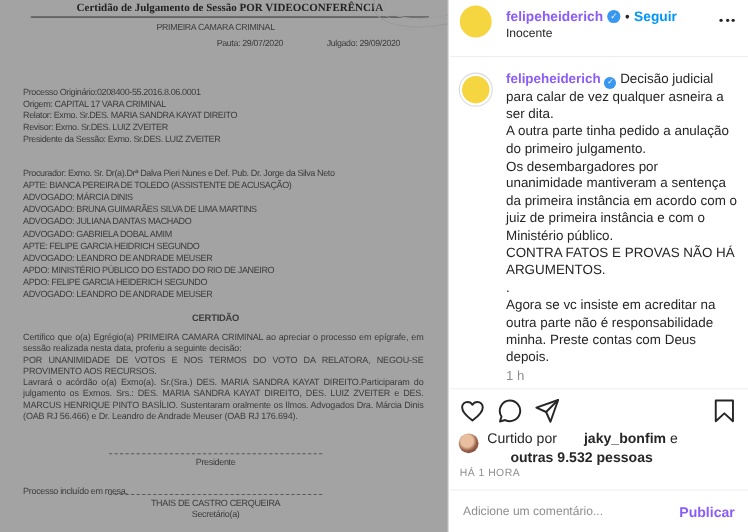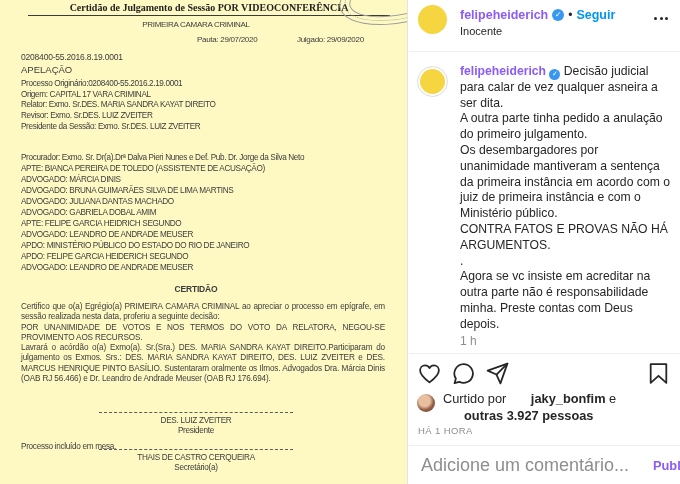--- a/index.html
+++ b/index.html
@@ -8,7 +8,7 @@
 
   
   .doc-pane { position:absolute; left:0; top:0; width:408px; height:484px;
-              background:#fef9c3; border-right:1px solid #e3e3e3; overflow:hidden;
+              background:#a3a3a3; border-right:1px solid #e3e3e3; overflow:hidden;
               color:#3c3c3c; }
   .doc-title { position:absolute; left:28px; top:2px; width:362px; text-align:center;
                font-family:"Liberation Serif", serif; font-weight:bold; font-size:10px;

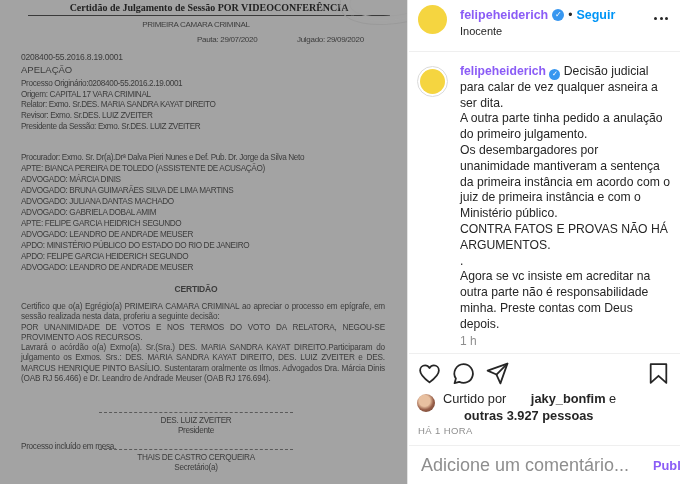--- a/index.html
+++ b/index.html
@@ -108,10 +108,6 @@
   <div class="doc-subtitle">PRIMEIRA CAMARA CRIMINAL</div>
   <span class="doc-date-pauta">Pauta: 29/07/2020</span>
   <span class="doc-date-julgado">Julgado: 29/09/2020</span>
-  <div class="doc-case">
-    <div class="doc-case-number">0208400-55.2016.8.19.0001</div>
-    <div class="doc-case-type">APELAÇÃO</div>
-  </div>
   <div class="doc-info">Processo Originário:0208400-55.2016.2.19.0001
 Origem: CAPITAL 17 VARA CRIMINAL
 Relator: Exmo. Sr.DES. MARIA SANDRA KAYAT DIREITO

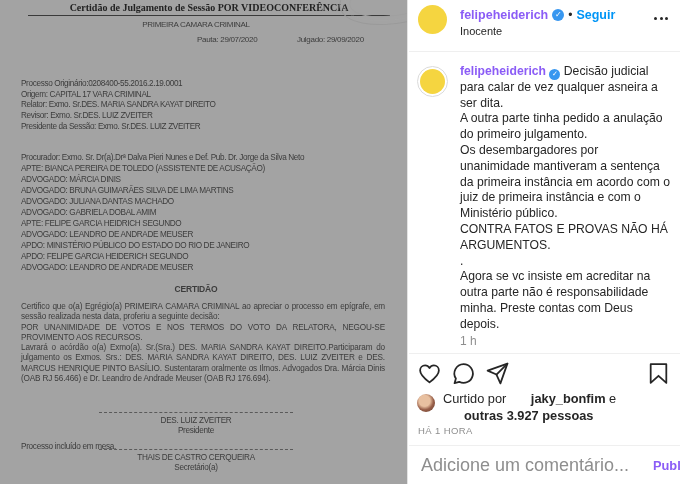--- a/index.html
+++ b/index.html
@@ -108,7 +108,7 @@
   <div class="doc-subtitle">PRIMEIRA CAMARA CRIMINAL</div>
   <span class="doc-date-pauta">Pauta: 29/07/2020</span>
   <span class="doc-date-julgado">Julgado: 29/09/2020</span>
-  <div class="doc-info">Processo Originário:0208400-55.2016.2.19.0001
+  <div class="doc-info">Processo Originário:0208400-55.2016.8.06.0001
 Origem: CAPITAL 17 VARA CRIMINAL
 Relator: Exmo. Sr.DES. MARIA SANDRA KAYAT DIREITO
 Revisor: Exmo. Sr.DES. LUIZ ZVEITER

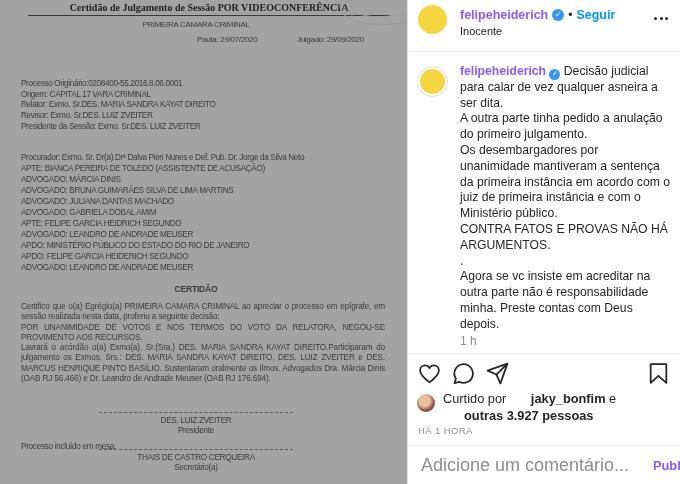--- a/index.html
+++ b/index.html
@@ -132,7 +132,6 @@
 
   <div class="sig-block sig-1">
     <div class="sig-line"></div>
-    <div class="sig-name">DES. LUIZ ZVEITER</div>
     <div class="sig-role">Presidente</div>
   </div>
   <div class="sig-block sig-2">

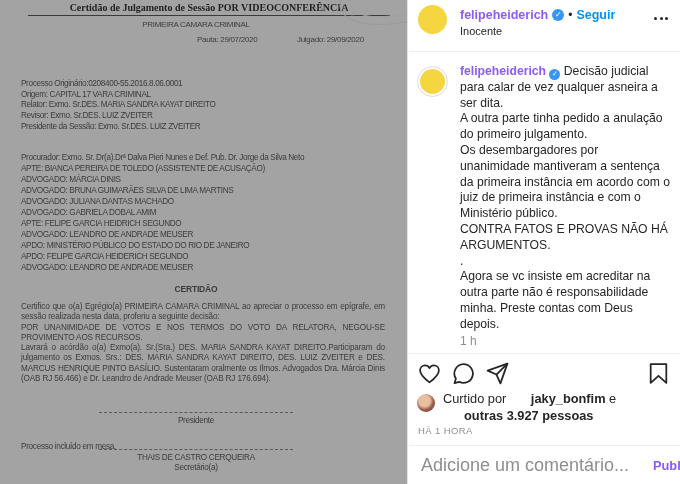--- a/index.html
+++ b/index.html
@@ -220,7 +220,7 @@
   </div>
 
   <div class="likes-avatar"></div>
-  <div class="likes"><span>Curtido por </span><b>jaky_bonfim</b><span> e</span><br><b>outras 3.927 pessoas</b></div>
+  <div class="likes"><span>Curtido por </span><b>jaky_bonfim</b><span> e</span><br><b>outras 9.532 pessoas</b></div>
 
   <div class="posted-time">HÁ 1 HORA</div>
 

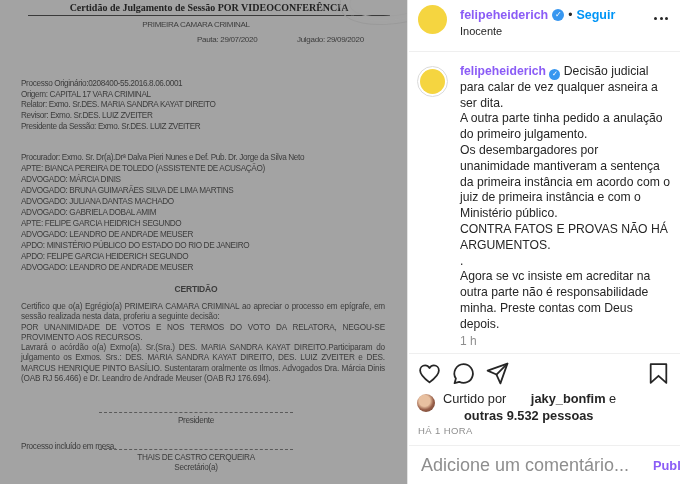--- a/index.html
+++ b/index.html
@@ -94,7 +94,7 @@
 
   .comment-row { position:absolute; left:0; top:446px; width:271px; height:38px;
                  display:flex; align-items:center; padding:0 12px; }
-  .comment-input { flex:1; border:0; outline:0; font-size:18px; color:#7f1d1d;
+  .comment-input { flex:1; border:0; outline:0; font-size:11px; color:#7f1d1d;
                    font-family:"Liberation Sans", sans-serif; background:transparent; }
   .comment-input::placeholder { color:#8e8e8e; }
   .publish-btn { color:#8b5cf6; font-size:12.8px; font-weight:bold; cursor:pointer;

